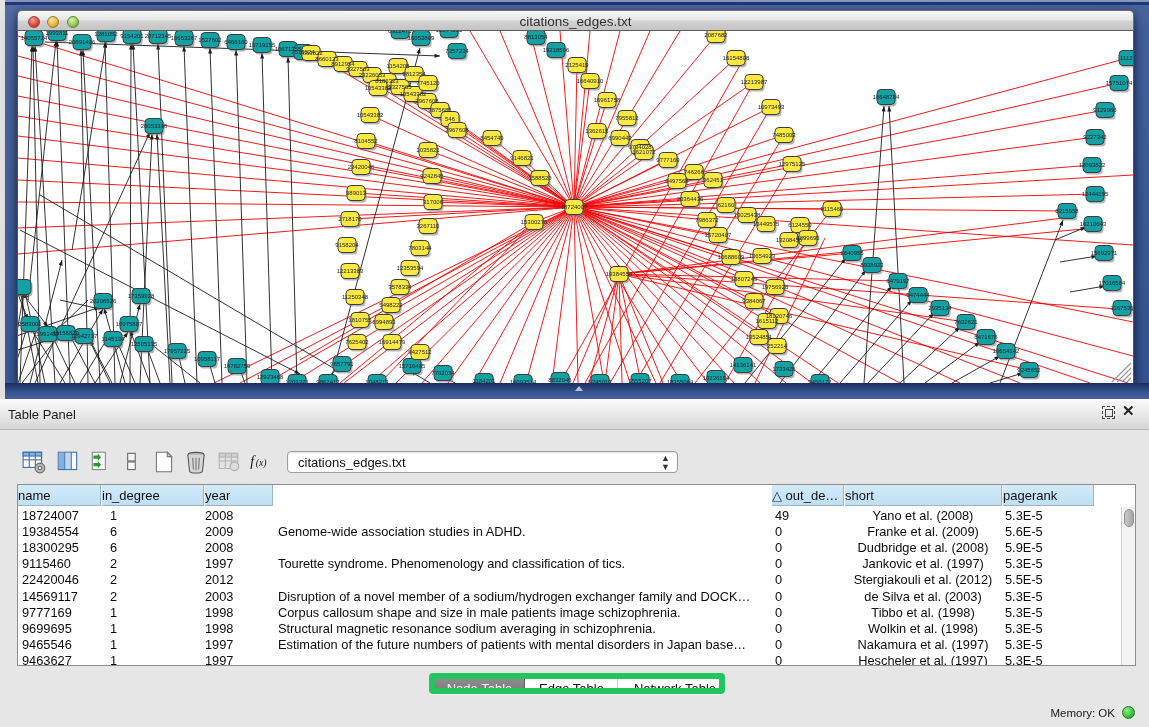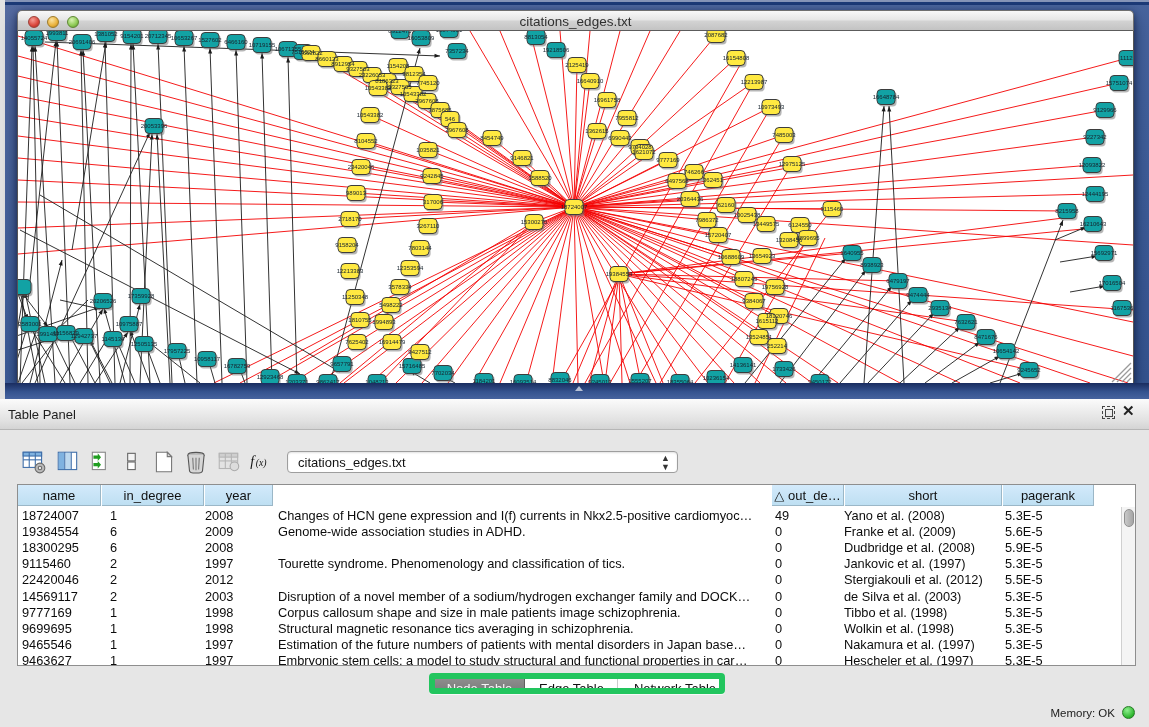--- a/index.html
+++ b/index.html
@@ -32,7 +32,7 @@
 #combo .txt{position:absolute;left:10px;top:3px;font-size:13px;color:#111}
 #combo .arr{position:absolute;right:7px;top:2px;font-size:9px;color:#333;line-height:9px}
 #tbl{position:absolute;left:17px;top:484px;width:1119px;height:182px;background:#fff;border:1px solid #8e8e8e;overflow:hidden}
-.th{position:absolute;top:0;height:21px;background:linear-gradient(#d3eafb,#bedff2);border-right:1px solid #9bb7c7;border-bottom:1px solid #9bb7c7;font-size:13px;color:#111;text-align:center;line-height:21px}
+.th{position:absolute;top:0;height:21px;background:linear-gradient(#d3eafb,#bedff2);border-right:1px solid #9bb7c7;border-bottom:1px solid #9bb7c7;font-size:13px;color:#111;text-align:left;line-height:21px}
 .trow{position:absolute;left:0;width:1119px;height:16.1px;font-size:12.8px;color:#0c0c0c;white-space:nowrap}
 .trow span{position:absolute;top:0;line-height:16px;overflow:hidden}
 .c1{left:4px;width:78px}.c2{left:92px;width:100px}.c3{left:187px;width:66px}

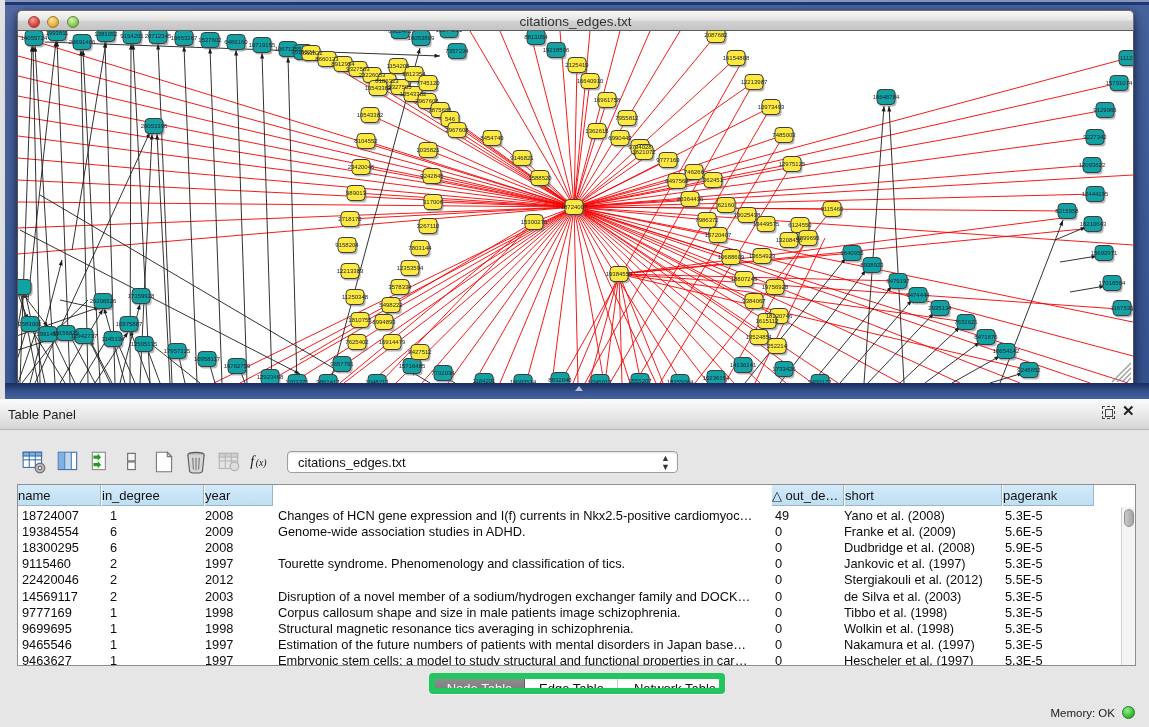--- a/index.html
+++ b/index.html
@@ -932,7 +932,6 @@
       <span class="c1">18724007</span>
       <span class="c2">1</span>
       <span class="c3">2008</span>
-      <span class="c4">Changes of HCN gene expression and I(f) currents in Nkx2.5‑positive cardiomyoc…</span>
       <span class="c5">49</span>
       <span class="c6">Yano et al. (2008)</span>
       <span class="c7">5.3E-5</span>

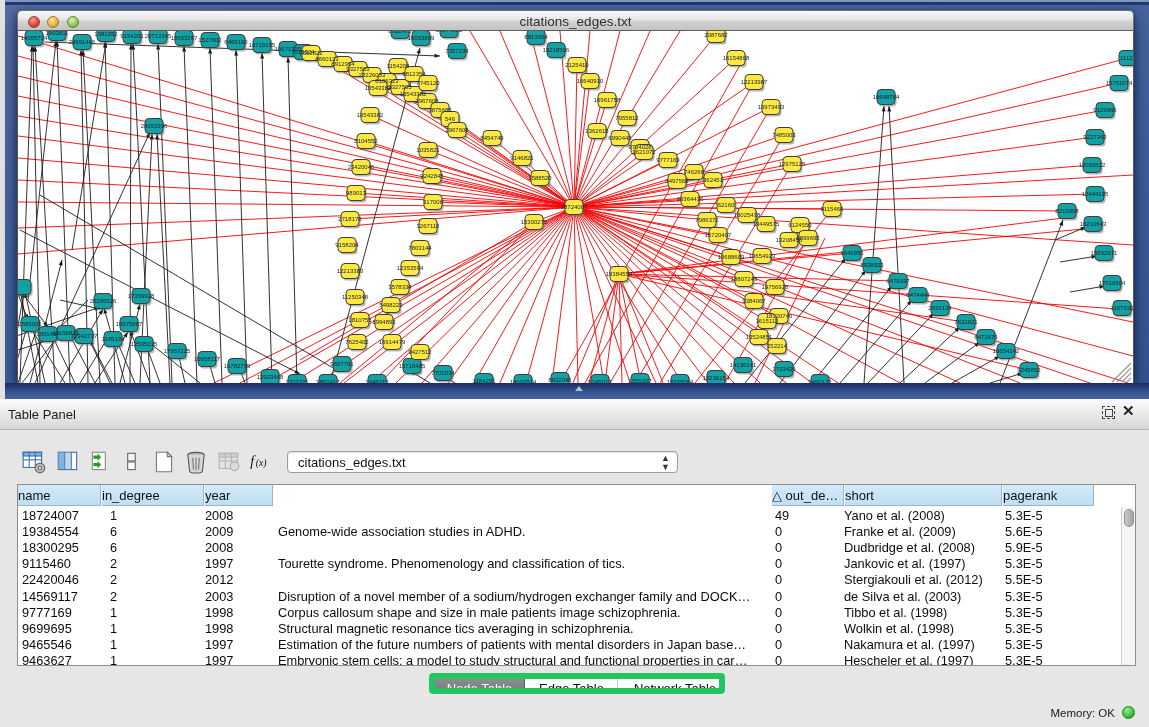--- a/index.html
+++ b/index.html
@@ -36,7 +36,7 @@
 .trow{position:absolute;left:0;width:1119px;height:16.1px;font-size:12.8px;color:#0c0c0c;white-space:nowrap}
 .trow span{position:absolute;top:0;line-height:16px;overflow:hidden}
 .c1{left:4px;width:78px}.c2{left:92px;width:100px}.c3{left:187px;width:66px}
-.c4{left:260px;width:492px}.c5{left:757px;width:68px}.c6{left:826px;width:158px;}
+.c4{left:260px;width:492px}.c5{left:757px;width:68px}.c6{left:826px;width:158px;text-align:center}
 .c7{left:987px;width:100px}
 #vsb{position:absolute;left:1103px;top:22px;width:15px;height:159px;background:#f4f4f4;border-left:1px solid #d0d0d0}
 #vsb .thumb{position:absolute;left:2px;top:2px;width:10px;height:18px;background:linear-gradient(90deg,#c9c9c9,#a5a5a5);border-radius:5px;border:1px solid #909090}

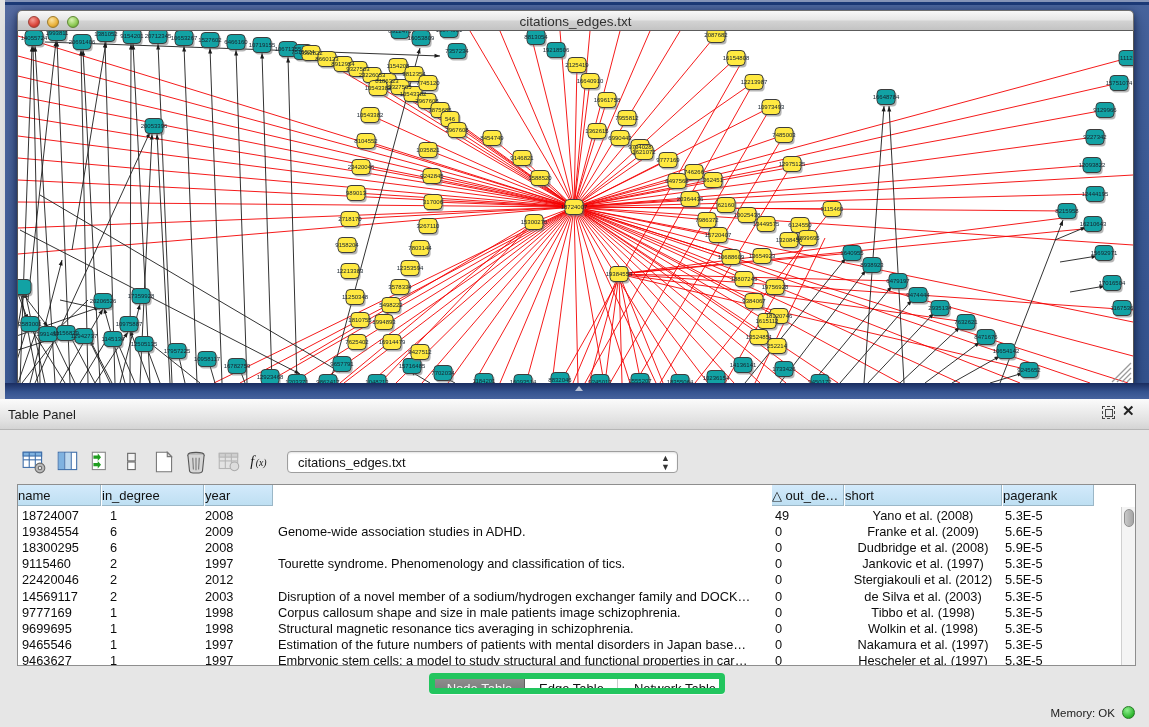--- a/index.html
+++ b/index.html
@@ -992,7 +992,7 @@
       <span class="c1">9699695</span>
       <span class="c2">1</span>
       <span class="c3">1998</span>
-      <span class="c4">Structural magnetic resonance tics averaging in schizophrenia.</span>
+      <span class="c4">Structural magnetic resonance sodium averaging in schizophrenia.</span>
       <span class="c5">0</span>
       <span class="c6">Wolkin et al. (1998)</span>
       <span class="c7">5.3E-5</span>

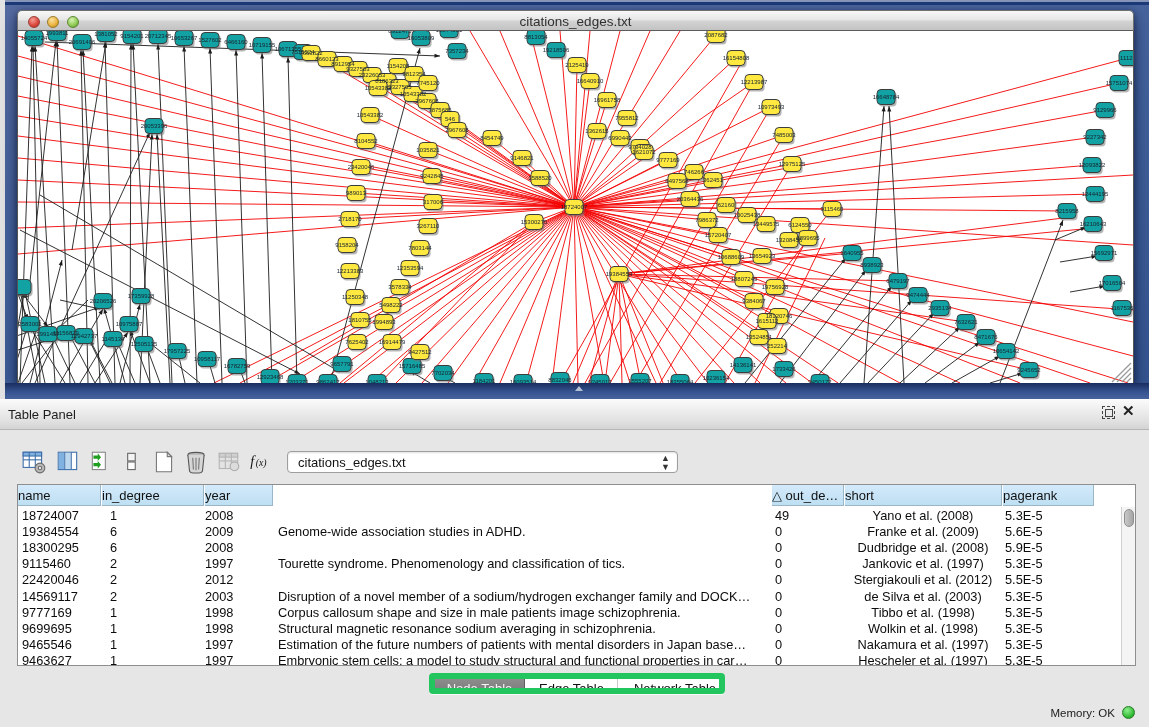--- a/index.html
+++ b/index.html
@@ -1010,7 +1010,6 @@
       <span class="c1">9463627</span>
       <span class="c2">1</span>
       <span class="c3">1997</span>
-      <span class="c4">Embryonic stem cells: a model to study structural and functional properties in car…</span>
       <span class="c5">0</span>
       <span class="c6">Hescheler et al. (1997)</span>
       <span class="c7">5.3E-5</span>

